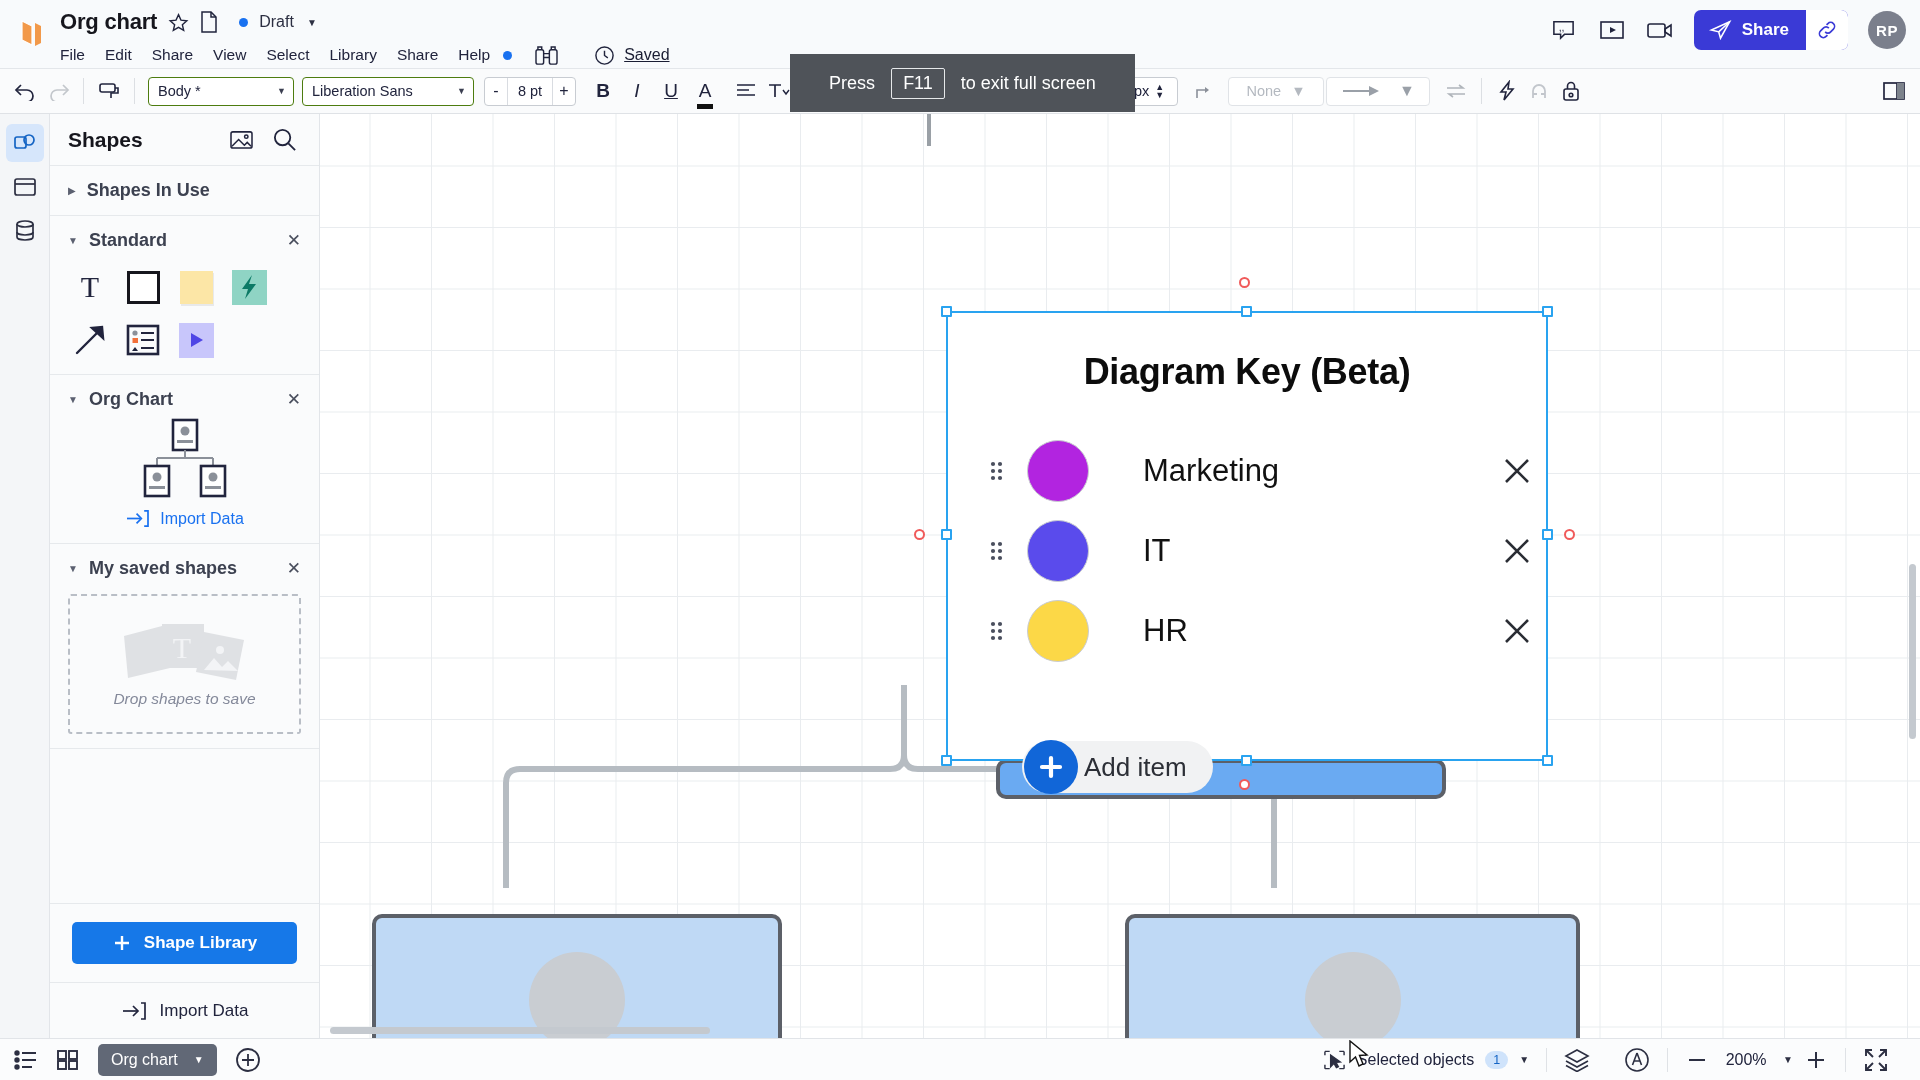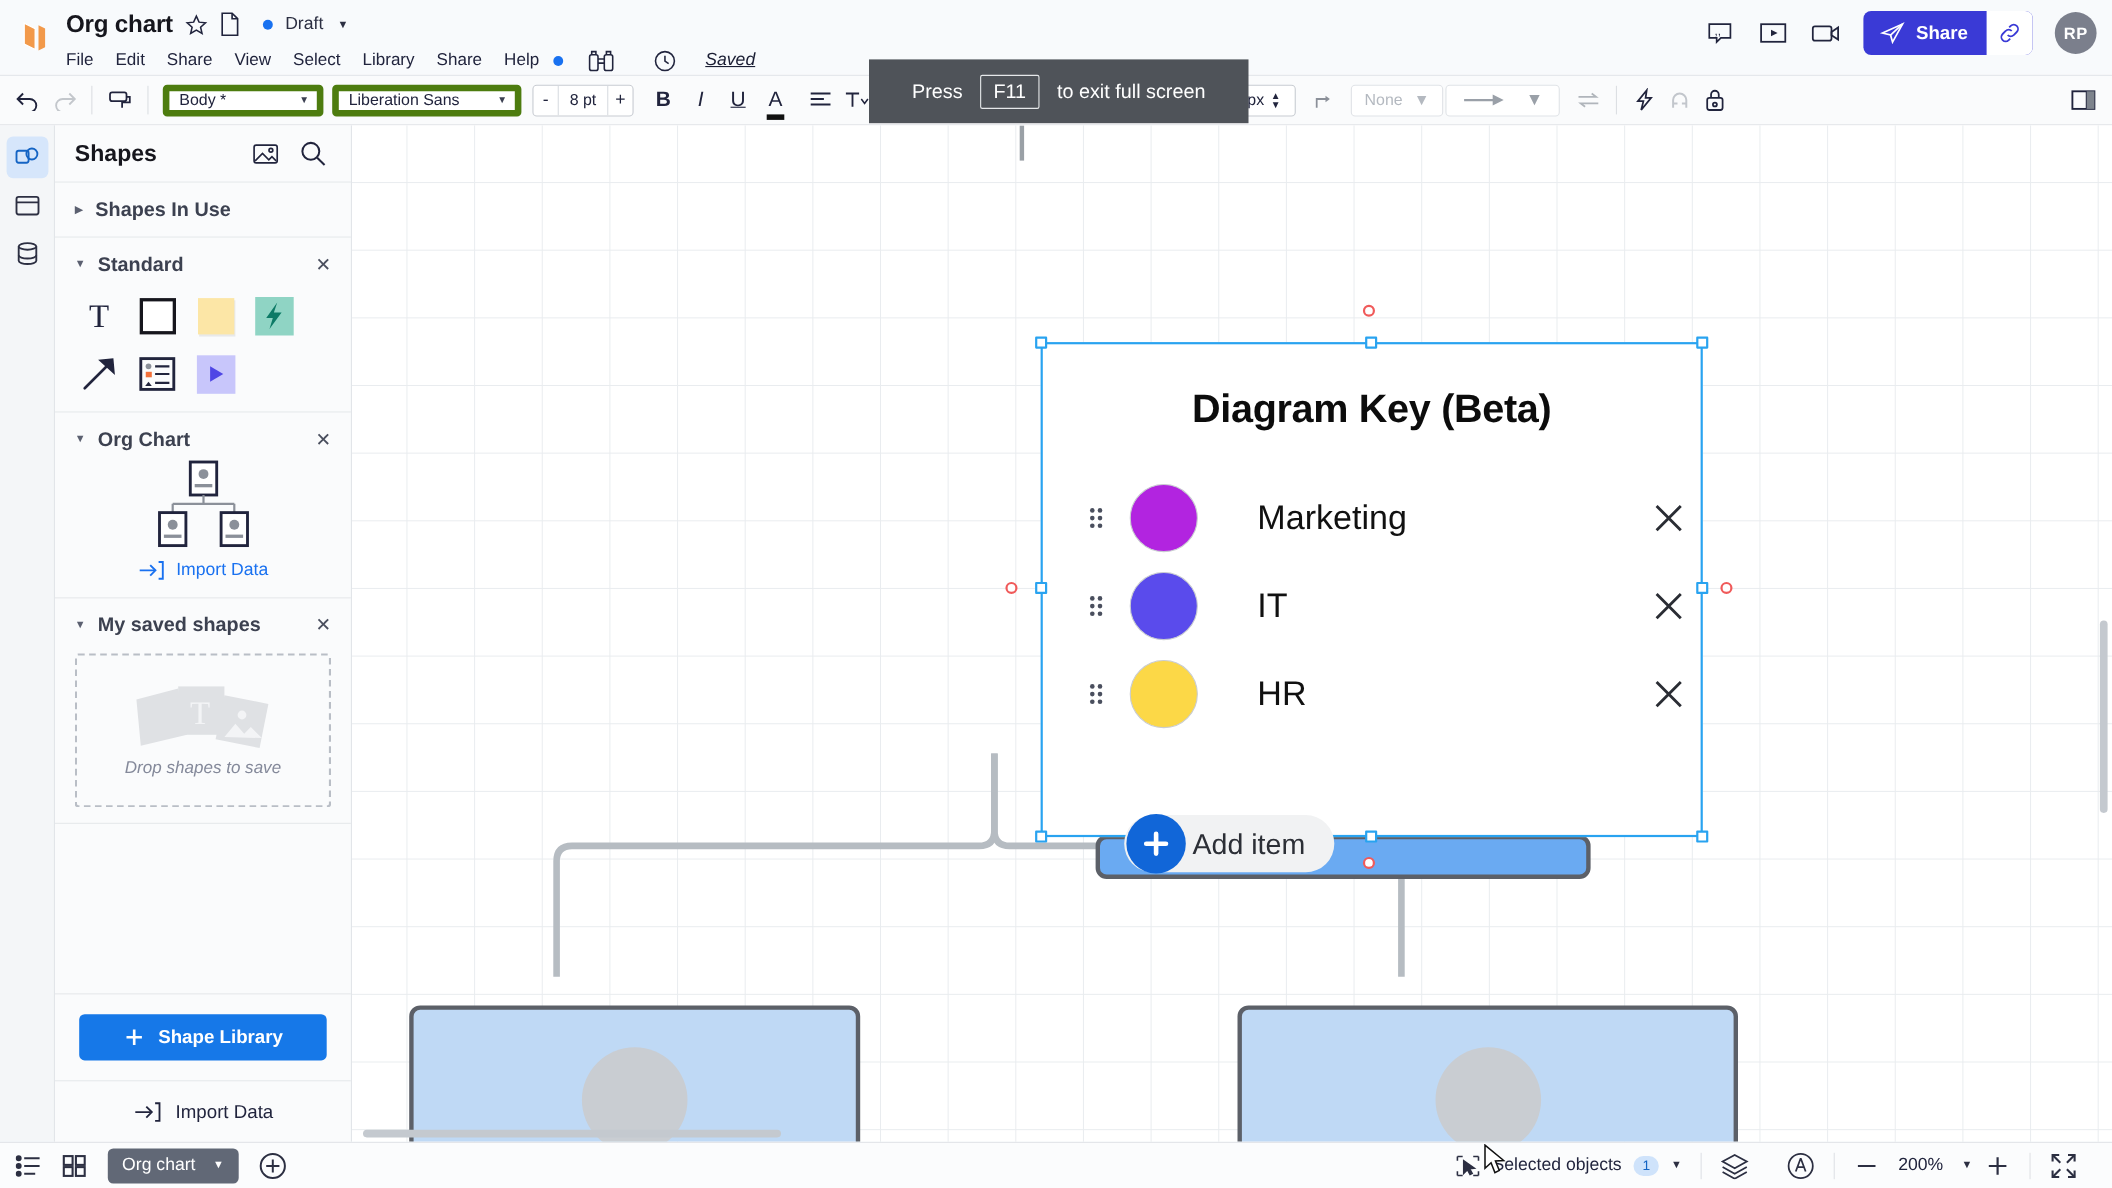--- a/index.html
+++ b/index.html
@@ -35,7 +35,7 @@
   .menu-item:first-child { padding-left: 0; }
   .menu-blue-dot { width: 9px; height: 9px; border-radius: 50%; background: #1971f0; margin-left: 3px; }
   .binoculars { margin-left: 22px; width: 24px; height: 20px; }
-  .saved-group { display: flex; align-items: center; gap: 26px; margin-left: 36px; font-style: italic; }
+  .saved-group { display: flex; align-items: center; gap: 9px; margin-left: 36px; }
   .saved-text { font-size: 16px; color: #1a1d33; text-decoration: underline; }
 
   .topbar-right {

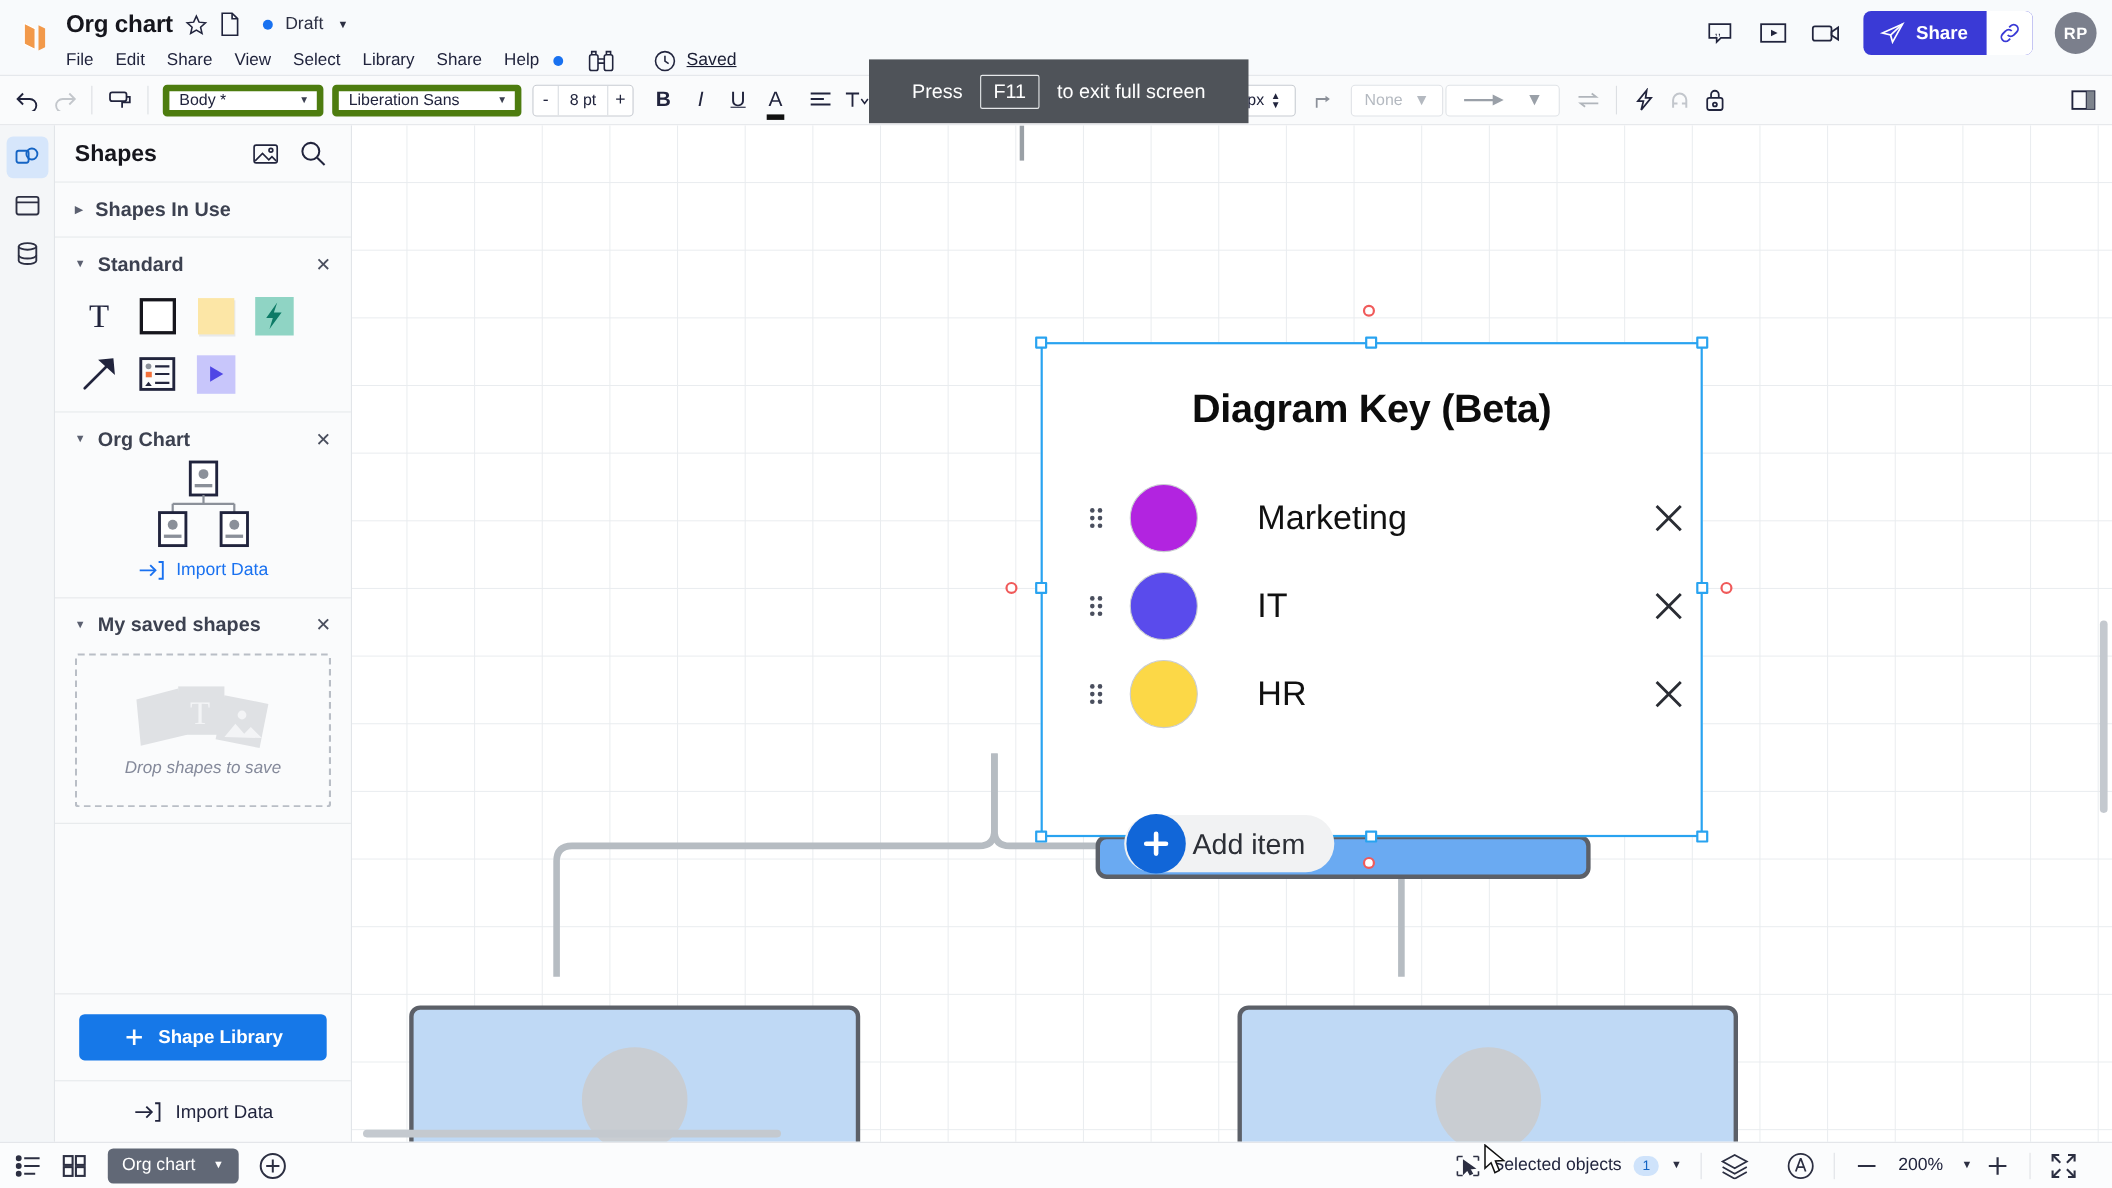--- a/index.html
+++ b/index.html
@@ -65,7 +65,7 @@
   .fb-icon { width: 32px; height: 30px; display: flex; align-items: center; justify-content: center; color: #21243d; }
   .fb-sep { width: 1px; height: 26px; background: #dcdfe3; margin: 0 9px; }
   .sel {
-    height: 29px; border: 6px solid #4d7c0f; border-radius: 4px; background: #fff;
+    height: 29px; border: 1px solid #4d7c0f; border-radius: 4px; background: #fff;
     display: flex; align-items: center; justify-content: space-between;
     padding: 0 7px 0 9px; font-size: 14.5px; color: #21243d;
   }

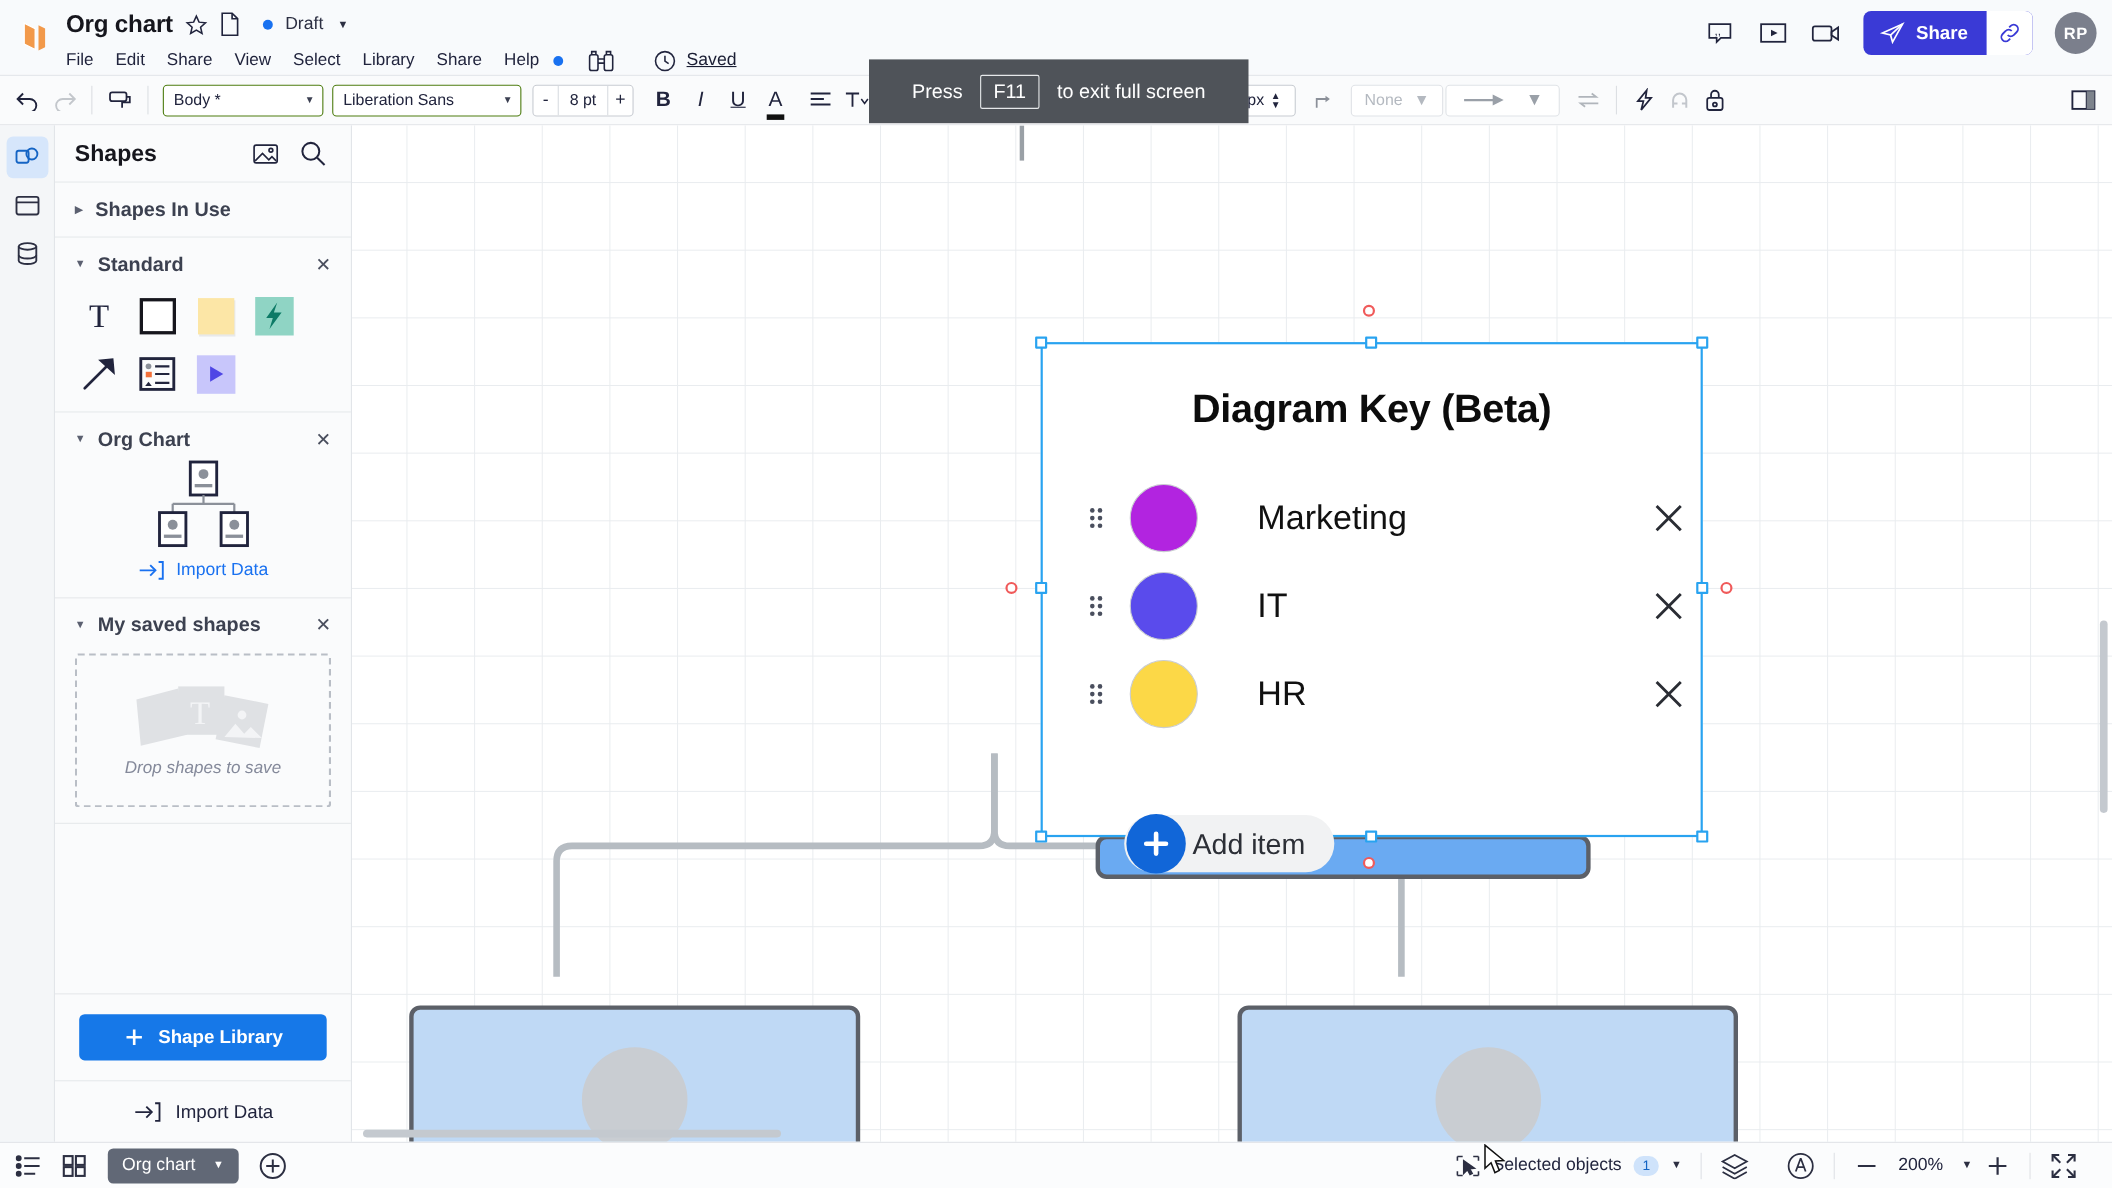--- a/index.html
+++ b/index.html
@@ -95,7 +95,7 @@
   }
   .spin { display: flex; flex-direction: column; gap: 2px; line-height: 6px; font-size: 9px; }
   .nonebox {
-    height: 29px; width: 84px; border: 1px solid #e0e3e7; border-radius: 4px; background: #fff;
+    height: 29px; width: 96px; border: 1px solid #e0e3e7; border-radius: 4px; background: #fff;
     display: flex; align-items: center; justify-content: center; gap: 10px; font-size: 14.5px; color: #b4b9c0;
   }
   .arrowbox {

